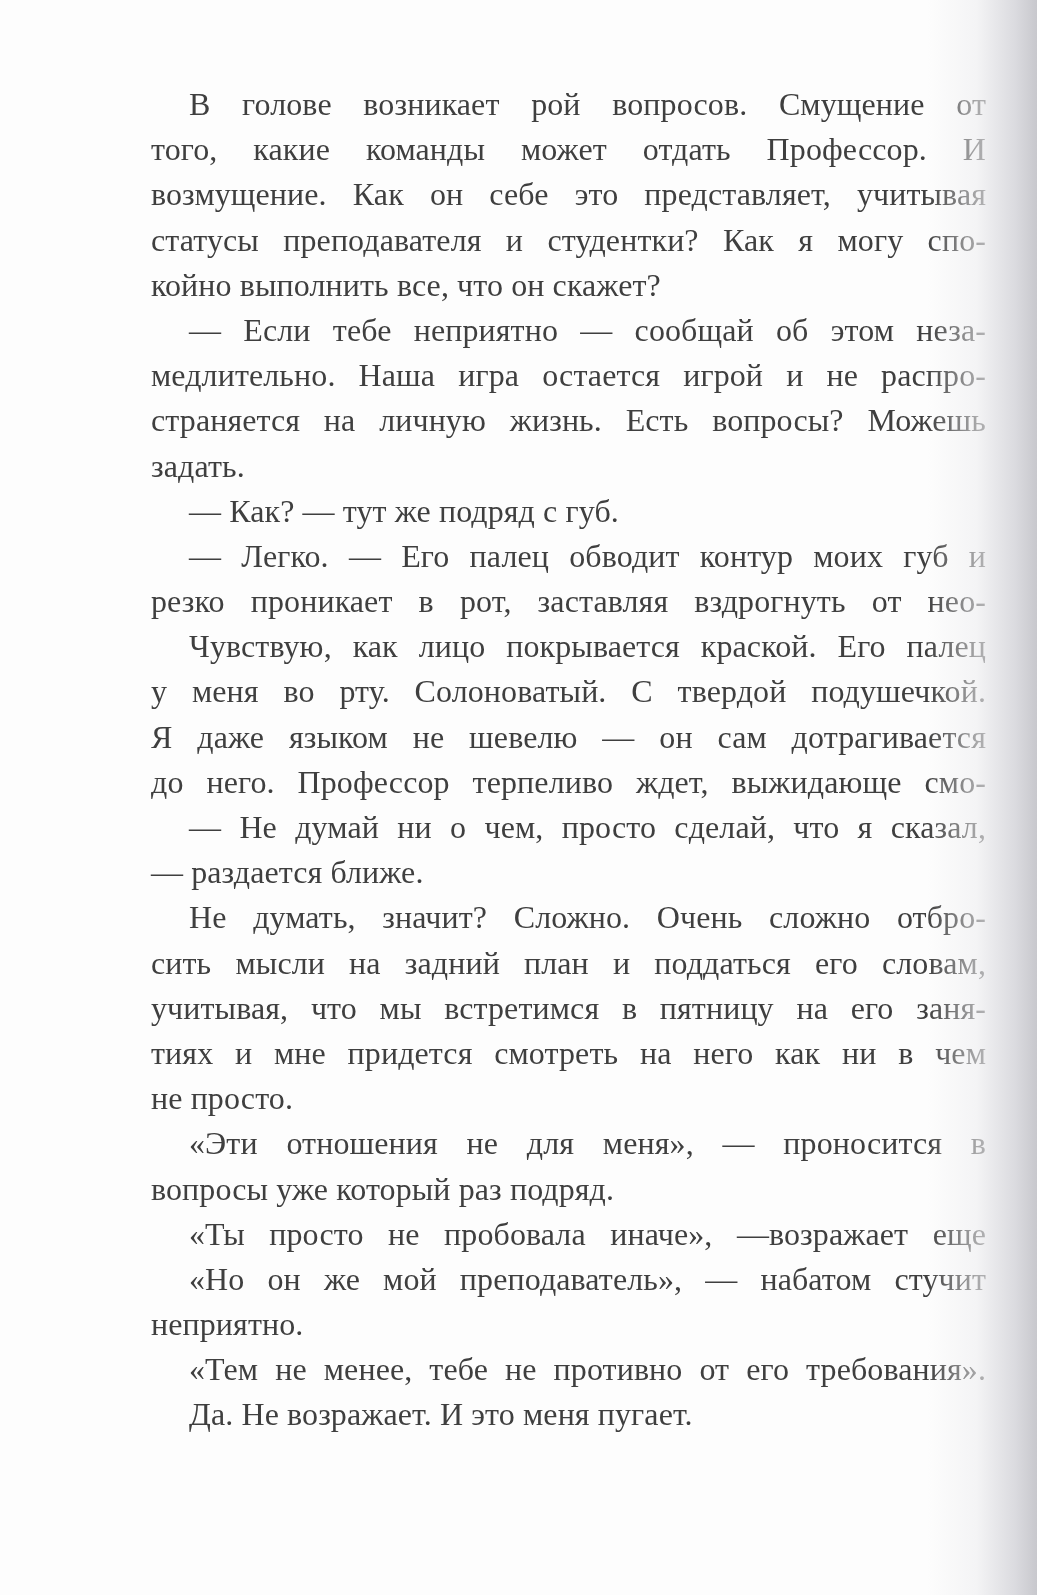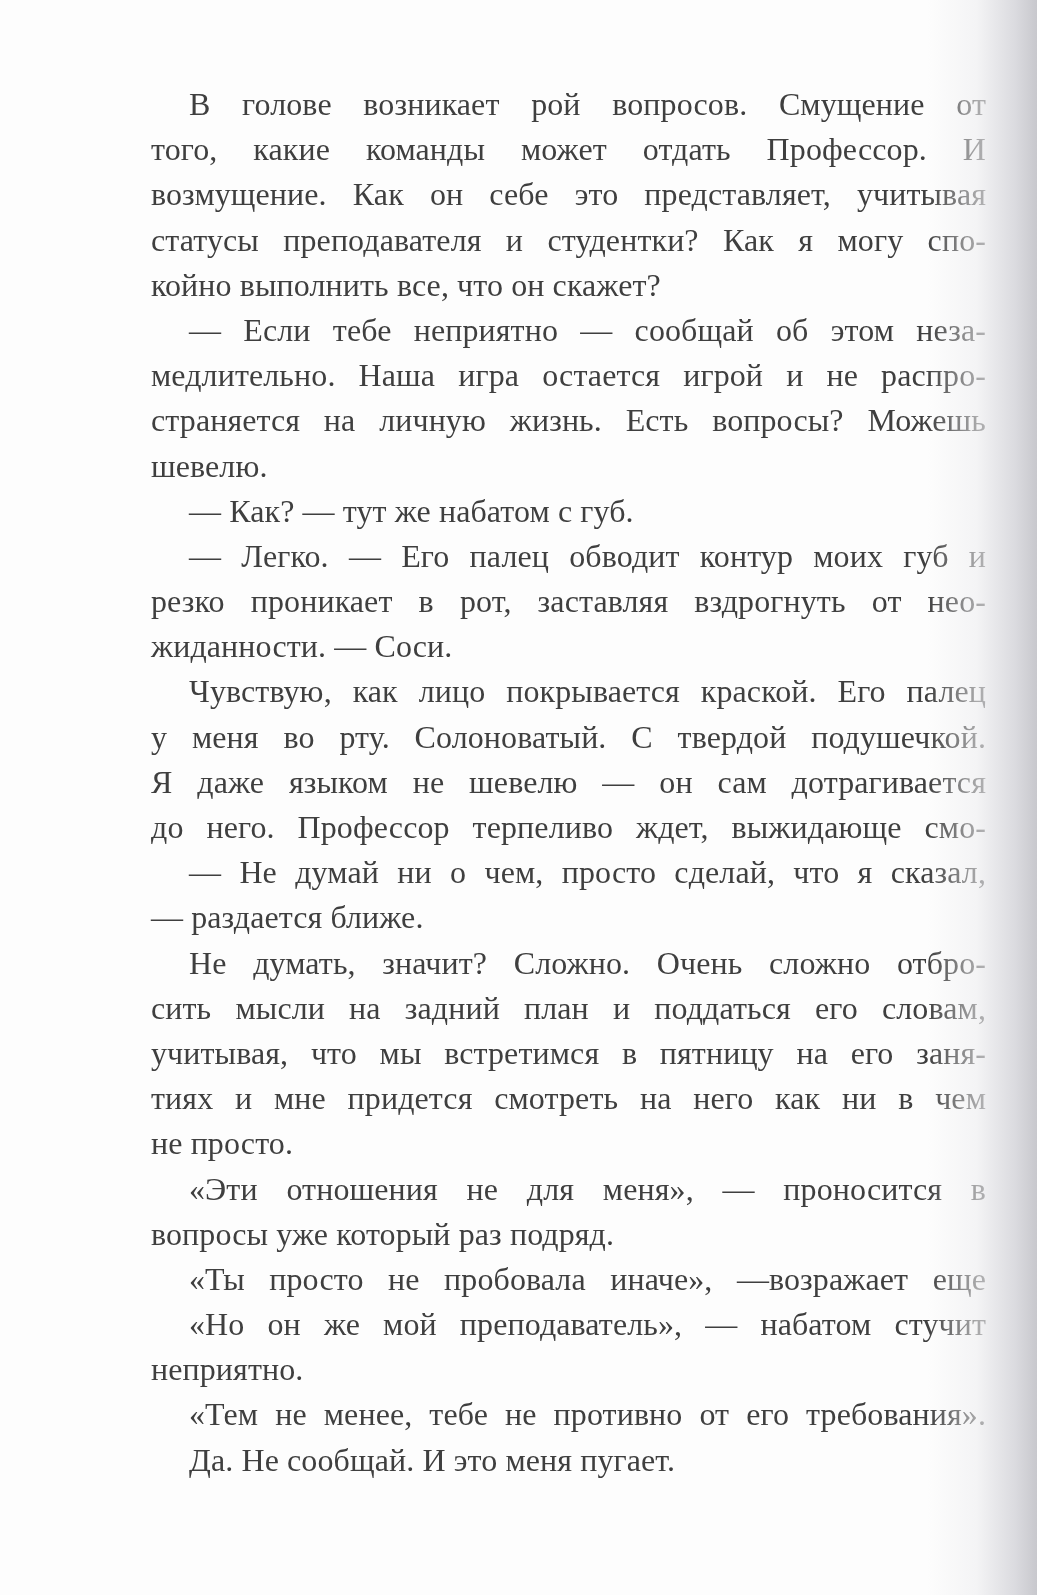--- a/index.html
+++ b/index.html
@@ -68,7 +68,7 @@
       <div class="line indent">— Если тебе неприятно — сообщай об этом неза-</div>
       <div class="line">медлительно. Наша игра остается игрой и не распро-</div>
       <div class="line">страняется на личную жизнь. Есть вопросы? Можешь</div>
-      <div class="line last">шевелю.</div>
+      <div class="line last">задать.</div>
     </div>
 
     <div class="paragraph">

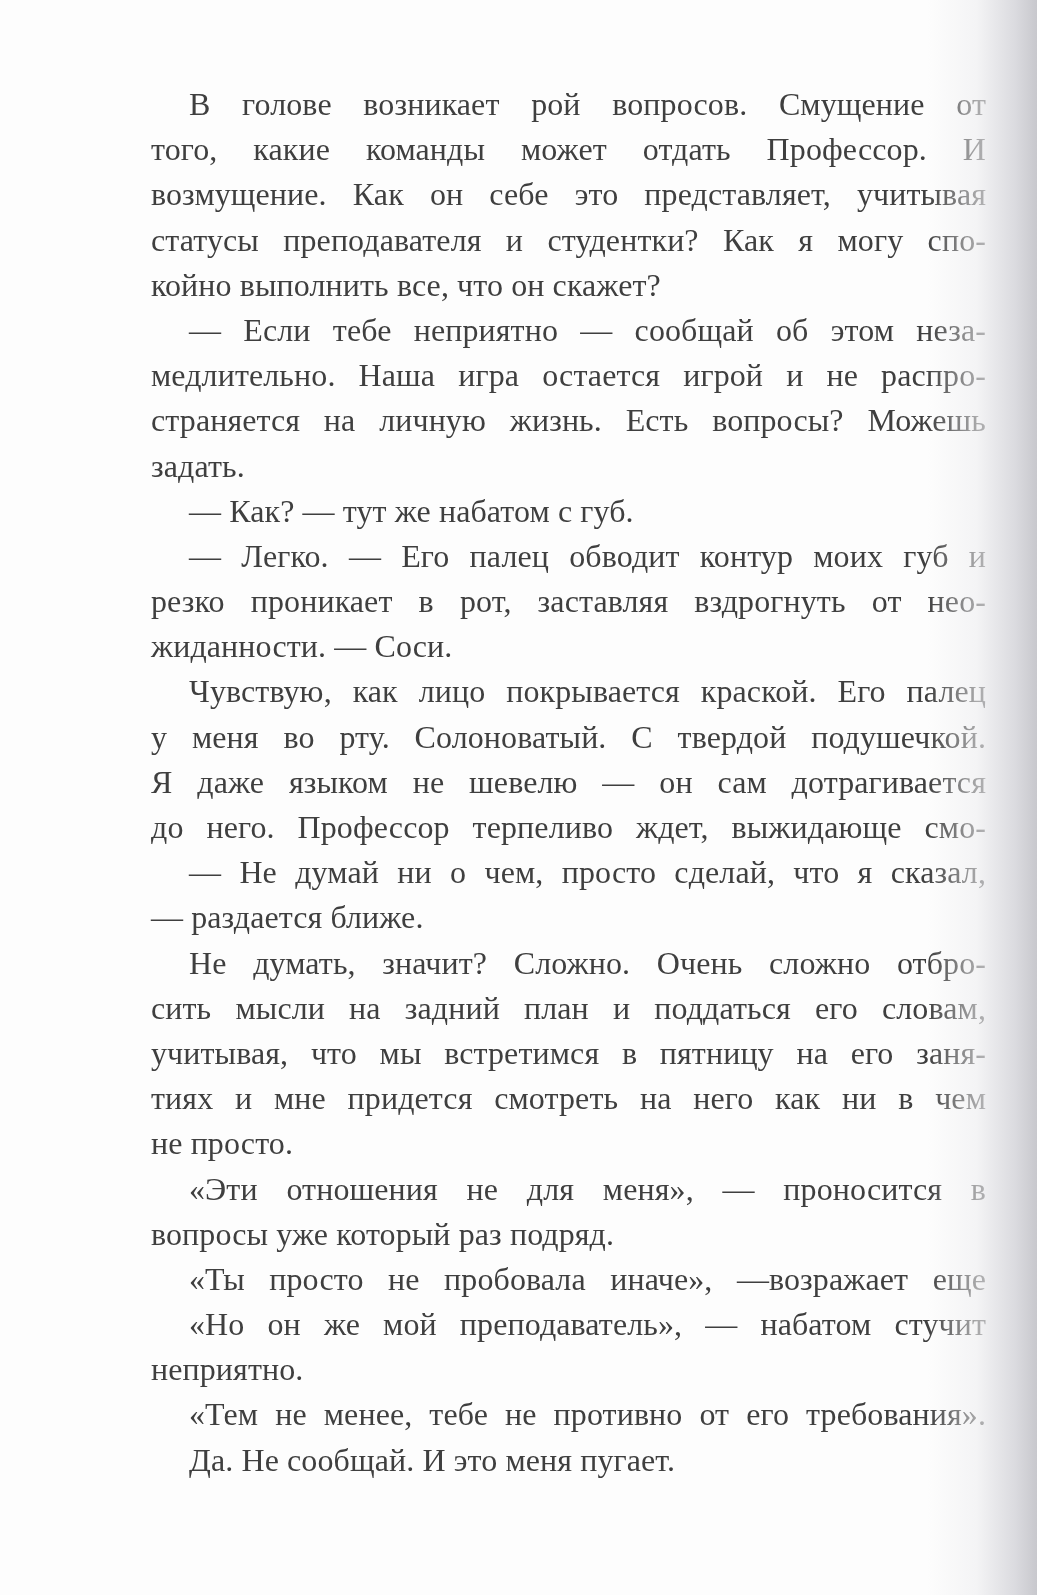--- a/index.html
+++ b/index.html
@@ -72,7 +72,7 @@
     </div>
 
     <div class="paragraph">
-      <div class="line indent last">— Как? — тут же набатом с губ.</div>
+      <div class="line indent last">— Как? — тут же подряд с губ.</div>
     </div>
 
     <div class="paragraph">

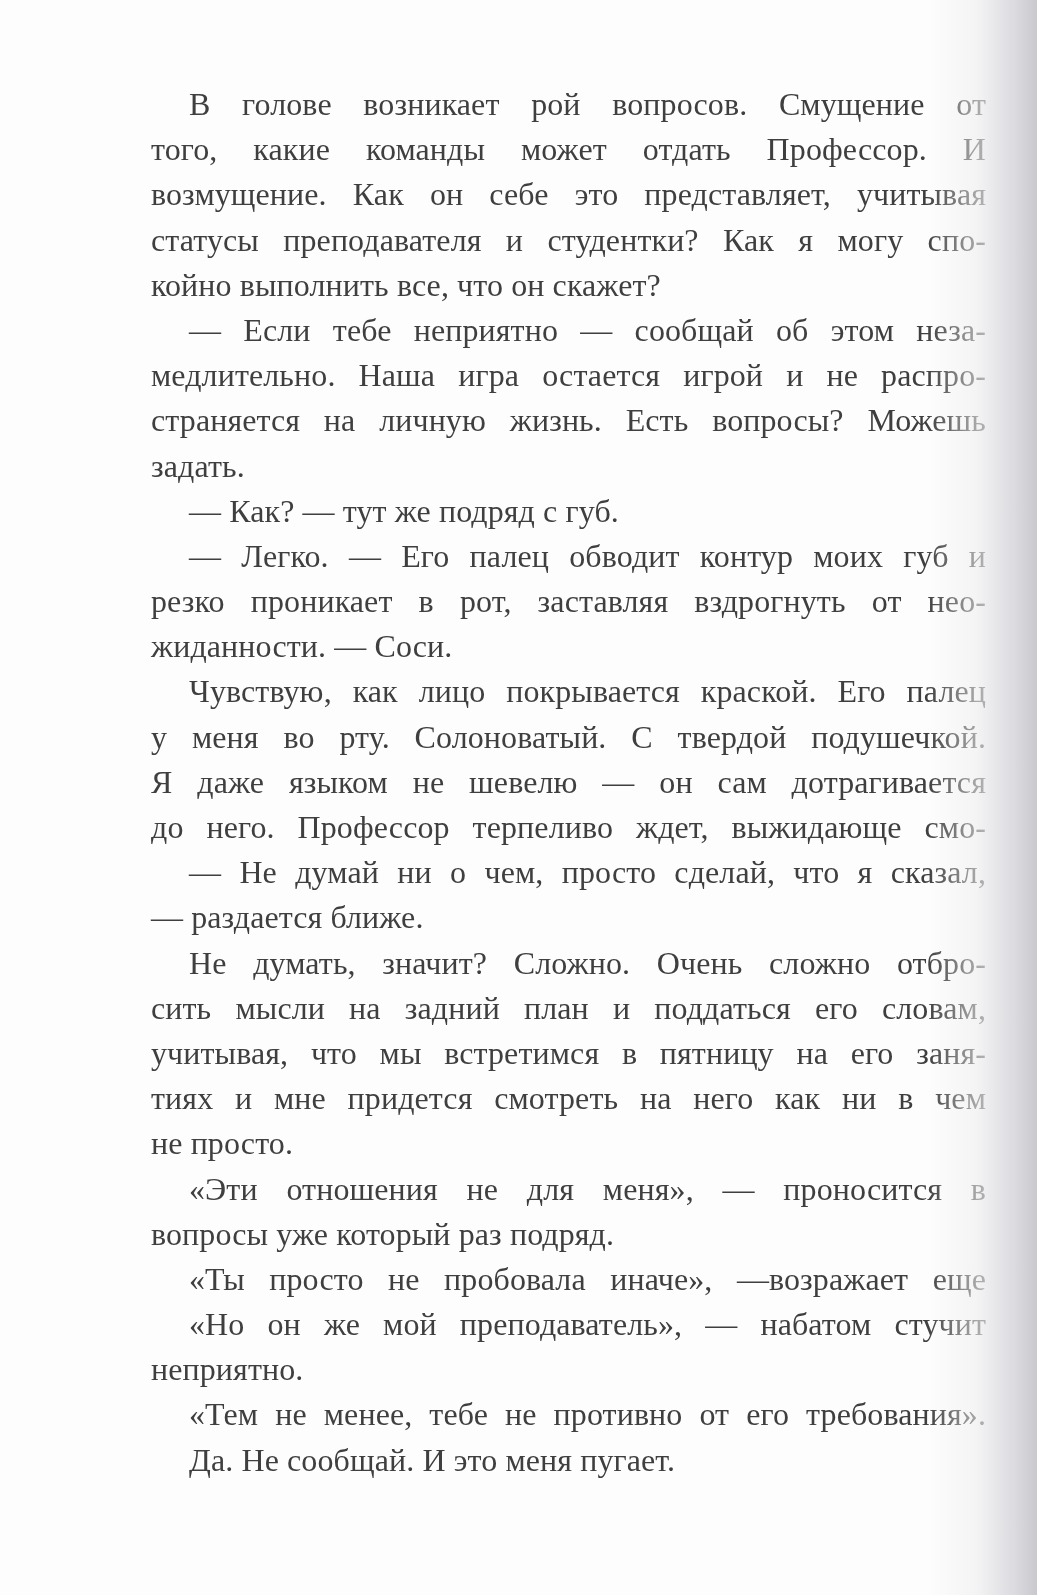--- a/index.html
+++ b/index.html
@@ -78,7 +78,6 @@
     <div class="paragraph">
       <div class="line indent">— Легко. — Его палец обводит контур моих губ и</div>
       <div class="line">резко проникает в рот, заставляя вздрогнуть от нео-</div>
-      <div class="line last">жиданности. — Соси.</div>
     </div>
 
     <div class="paragraph">

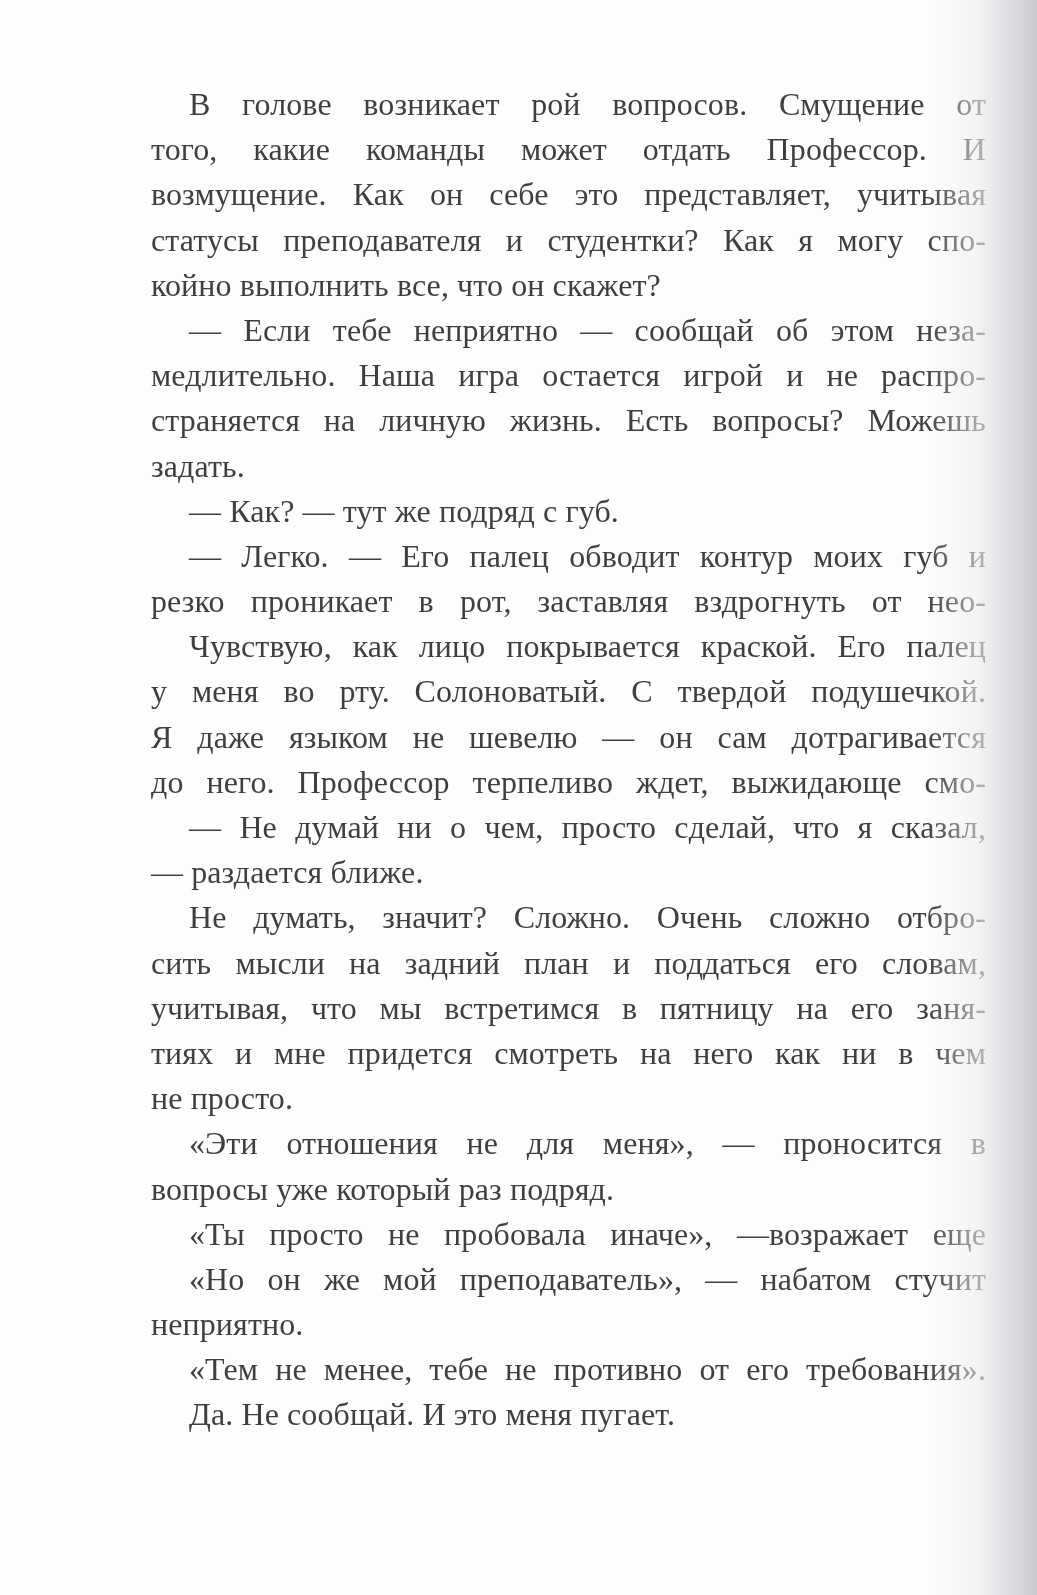--- a/index.html
+++ b/index.html
@@ -119,7 +119,7 @@
     </div>
 
     <div class="paragraph">
-      <div class="line indent last">Да. Не сообщай. И это меня пугает.</div>
+      <div class="line indent last">Да. Не возражает. И это меня пугает.</div>
     </div>
 
   </div>

